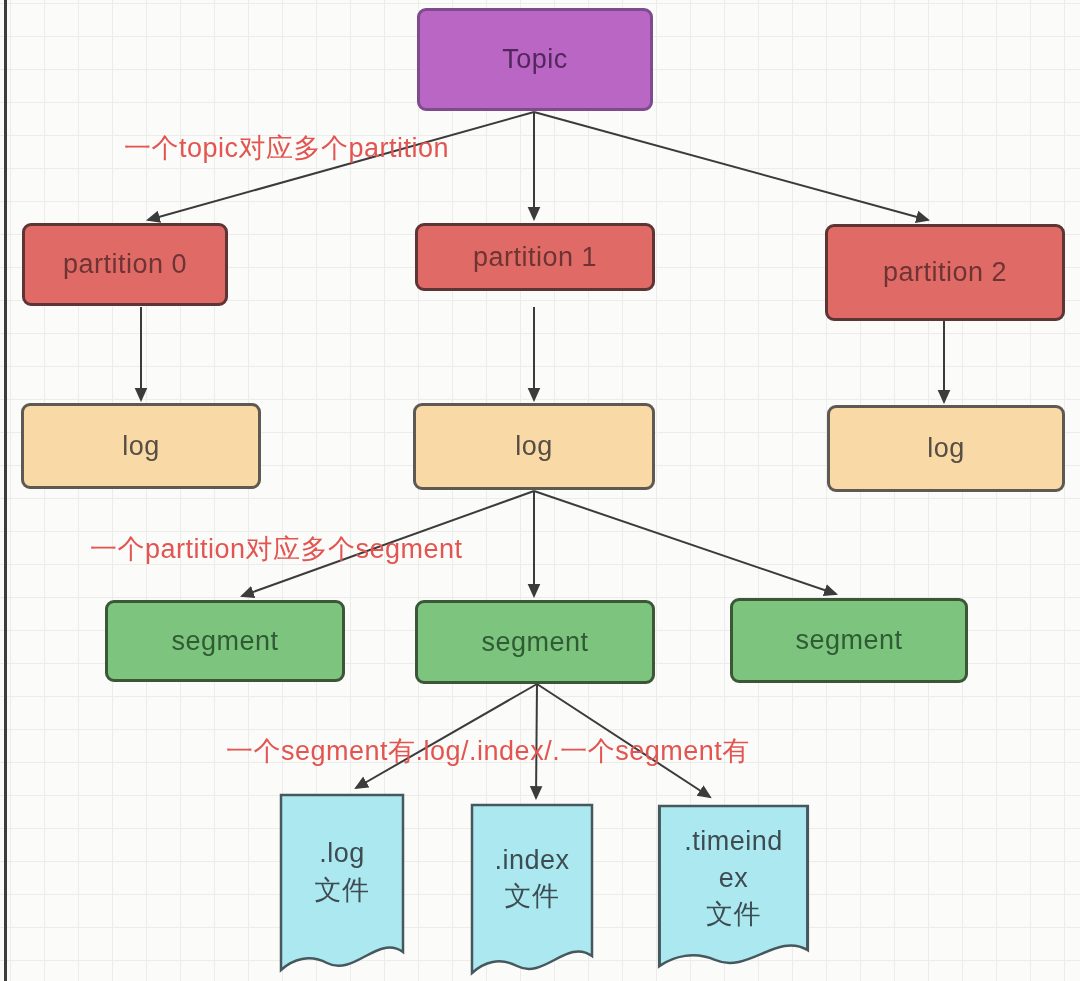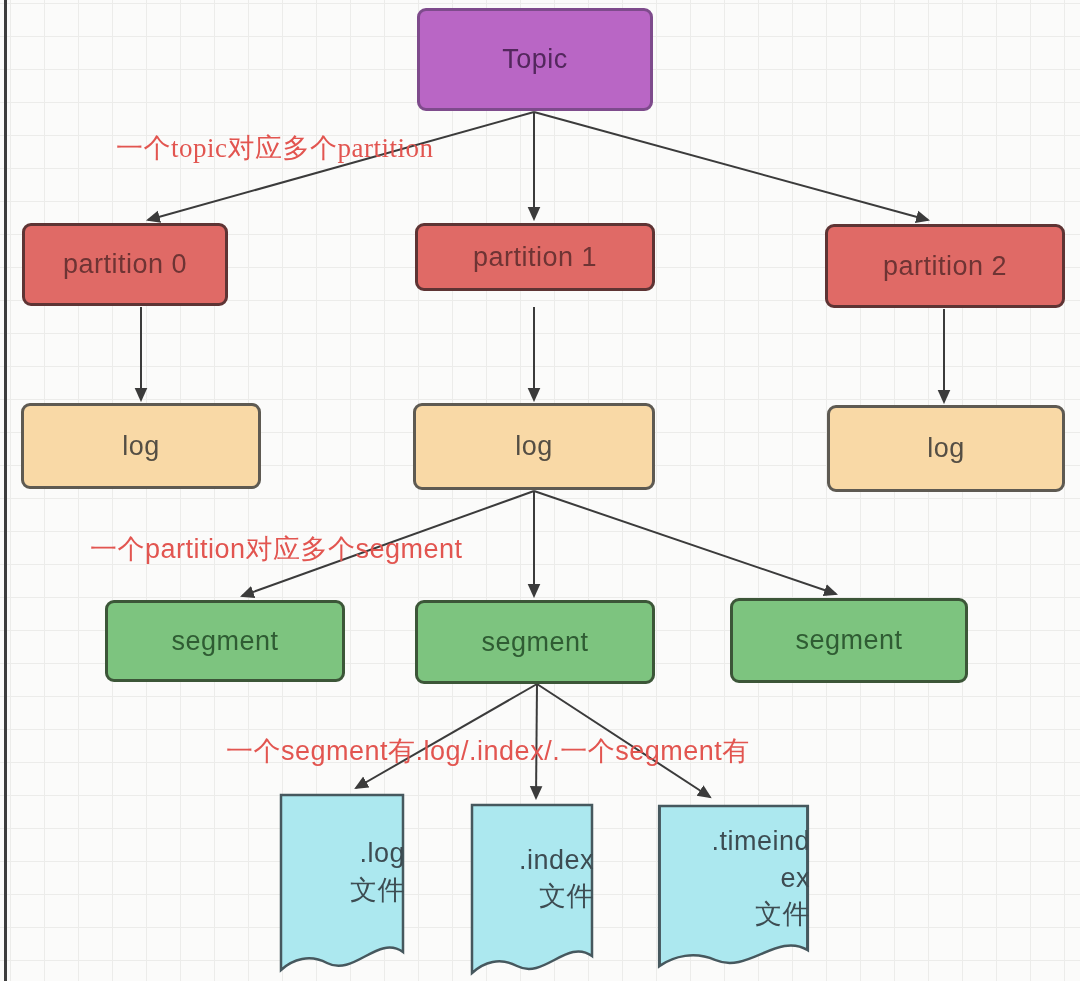--- a/index.html
+++ b/index.html
@@ -177,7 +177,7 @@
     </div>
   </div>
 
-  <div class="annotation" style="left:116px;top:130px;font-family:Liberation Serif, serif;">一个topic对应多个partition</div>
+  <div class="annotation" style="left:124px;top:130px;">一个topic对应多个partition</div>
   <div class="annotation" style="left:90px;top:531px;">一个partition对应多个segment</div>
   <div class="annotation" style="left:226px;top:733px;">一个segment有.log/.index/.一个segment有</div>
 

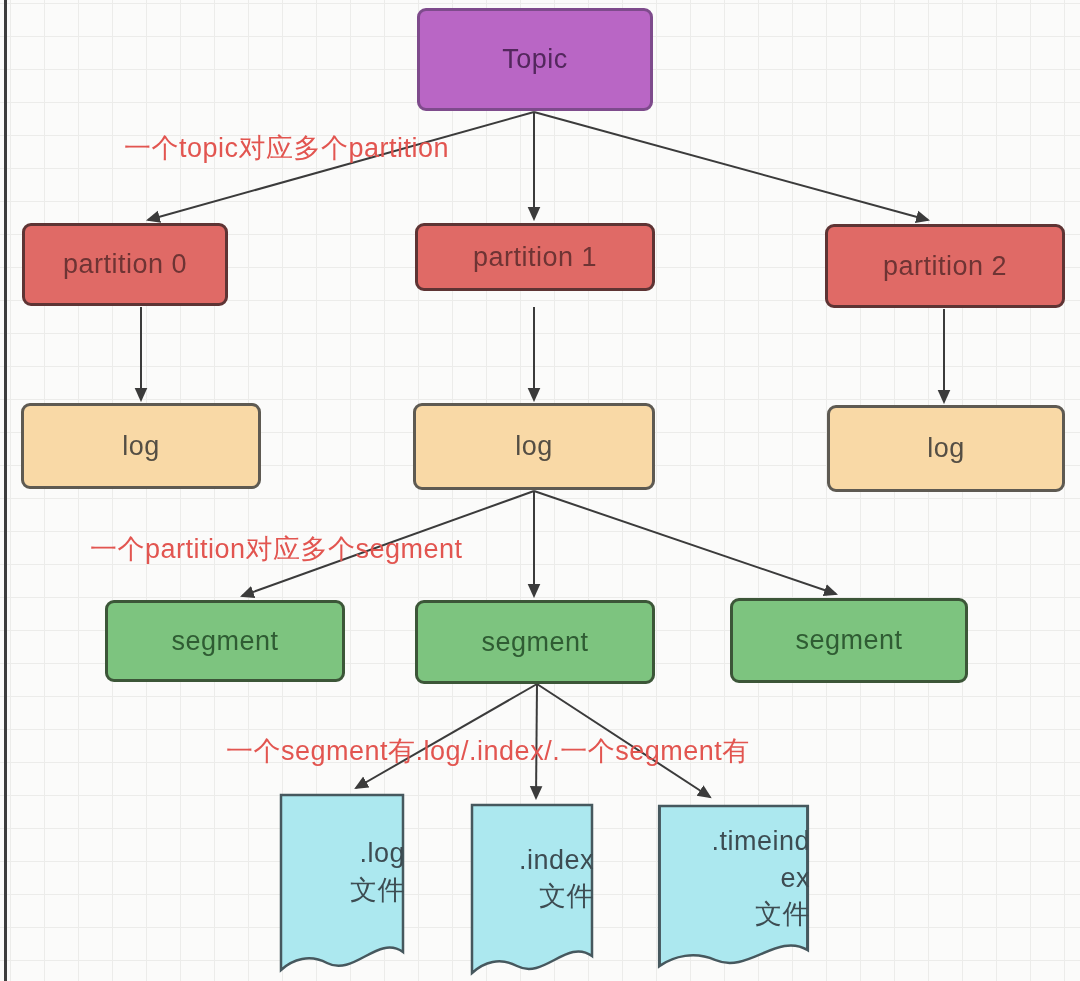--- a/index.html
+++ b/index.html
@@ -120,7 +120,7 @@
   <div class="node partition" style="left:415px;top:223px;width:240px;height:68px;">
     <span>partition 1</span>
   </div>
-  <div class="node partition" style="left:825px;top:224px;width:240px;height:84px;">
+  <div class="node partition" style="left:825px;top:224px;width:240px;height:97px;">
     <span>partition 2</span>
   </div>
 

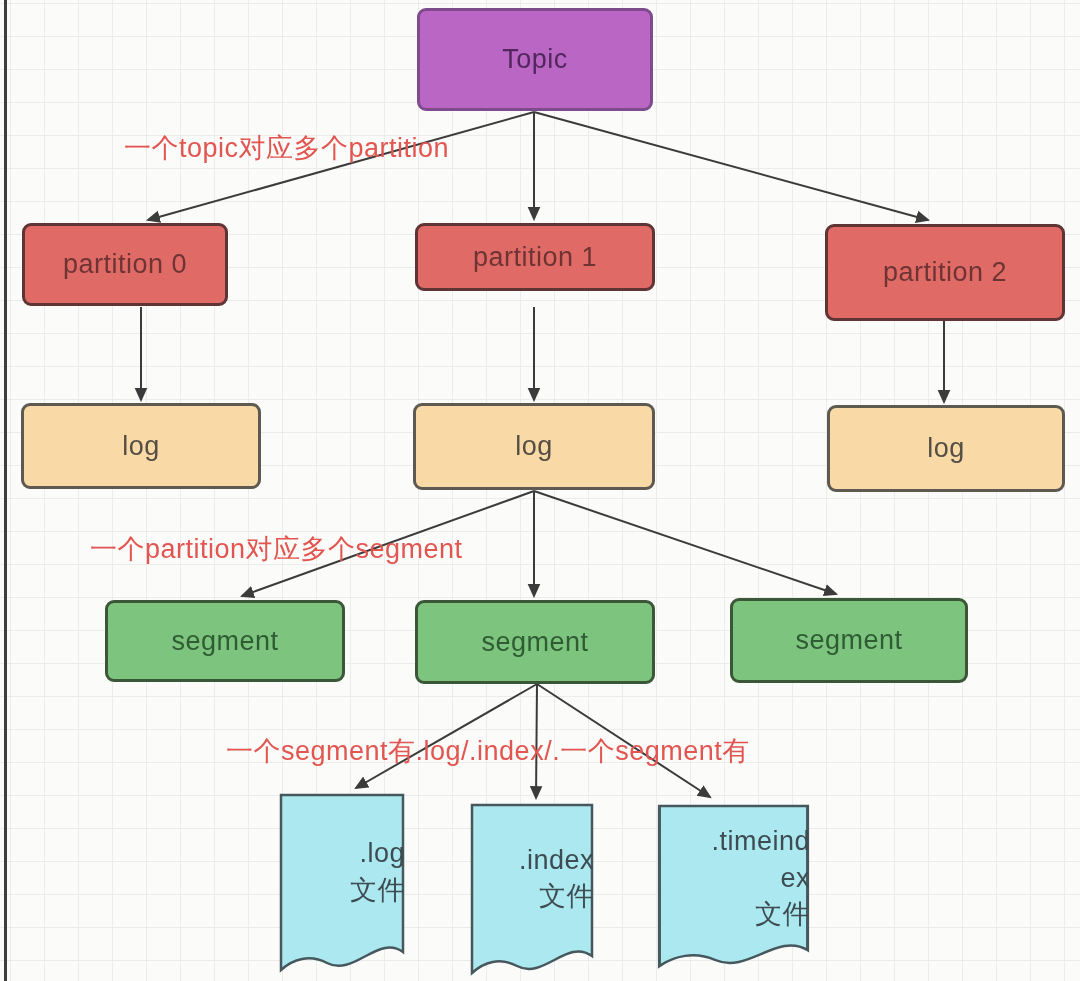--- a/index.html
+++ b/index.html
@@ -64,7 +64,7 @@
   }
   .doc .doc-label{
     position:absolute;left:0;top:0;right:0;bottom:26px;
-    display:flex;flex-direction:column;align-items:flex-end;justify-content:center;
+    display:flex;flex-direction:column;align-items:center;justify-content:center;
     font-size:27px;line-height:1.35;
     color:var(--file-text,#3d4c52);
     letter-spacing:0.5px;

